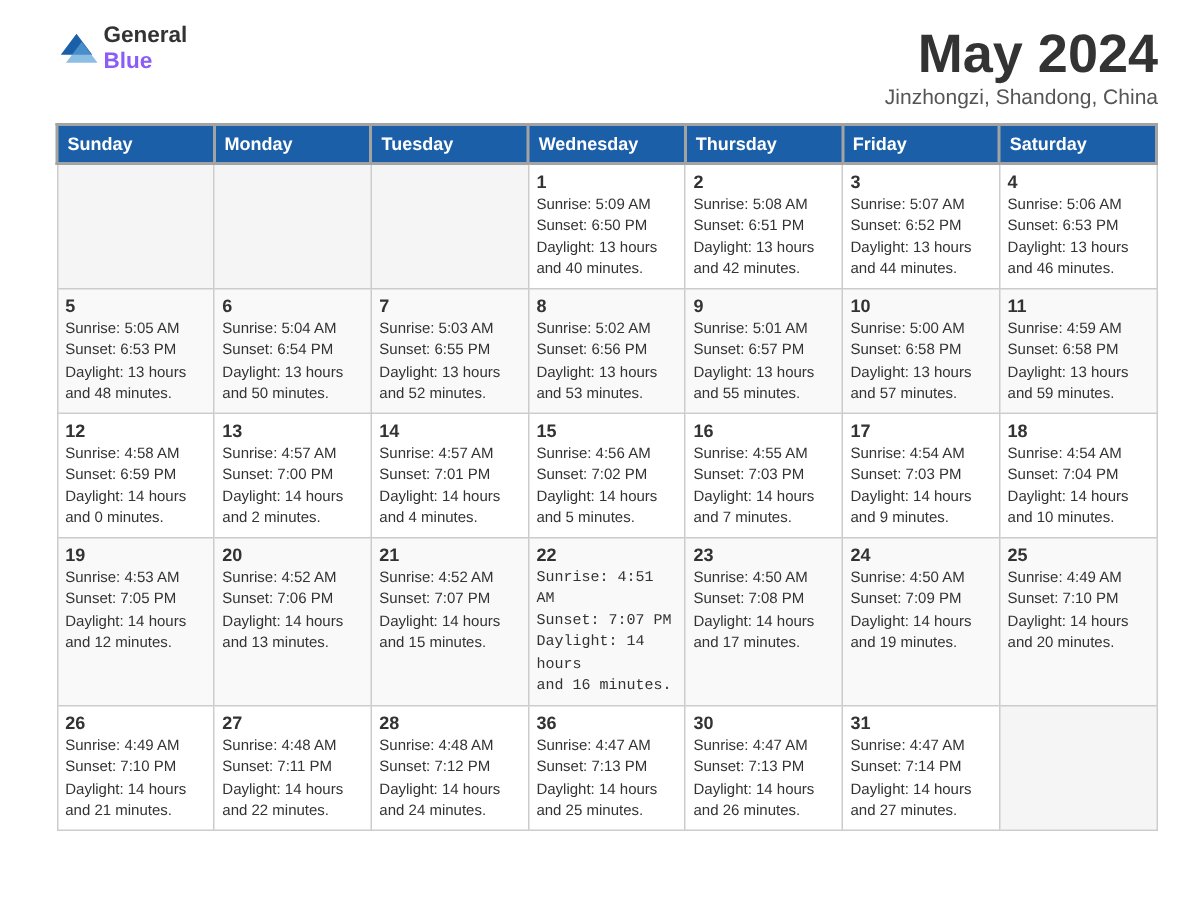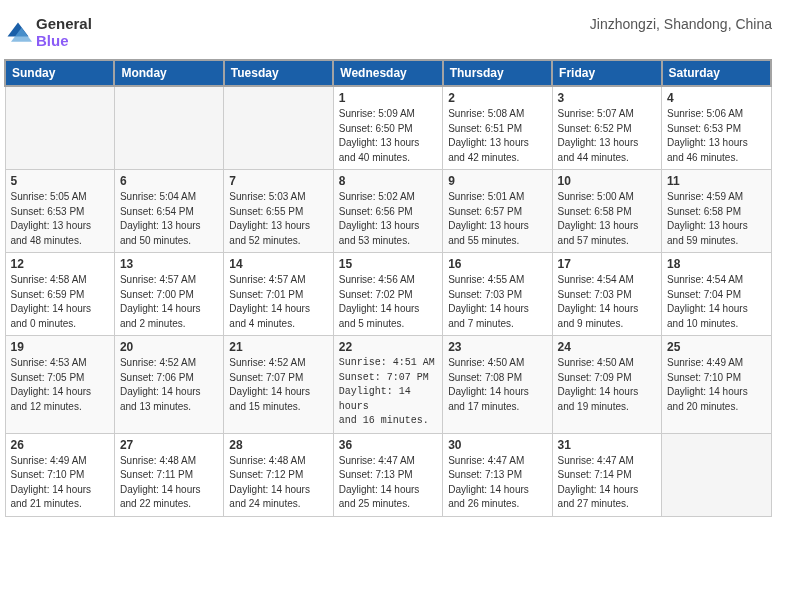--- a/index.html
+++ b/index.html
@@ -11,7 +11,7 @@
     }
     .page {
       width: 792px;
-      padding: 16px 20px 16px 4px;
+      padding: 16px 20px 16px 37px;
     }
     .header {
       display: flex;

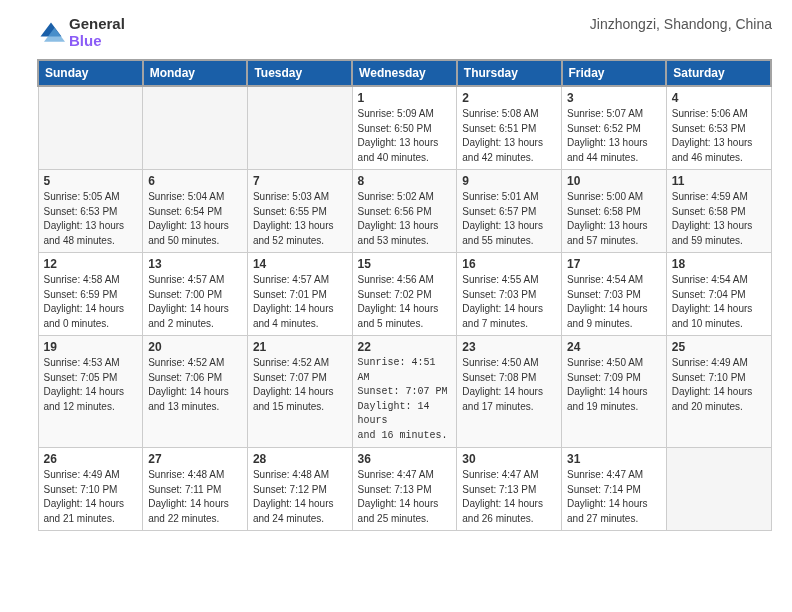--- a/index.html
+++ b/index.html
@@ -116,6 +116,7 @@
       </div>
     </div>
     <div class="title-block">
+      <div class="month-title">May 2024</div>
       <div class="location">Jinzhongzi, Shandong, China</div>
     </div>
   </div>

